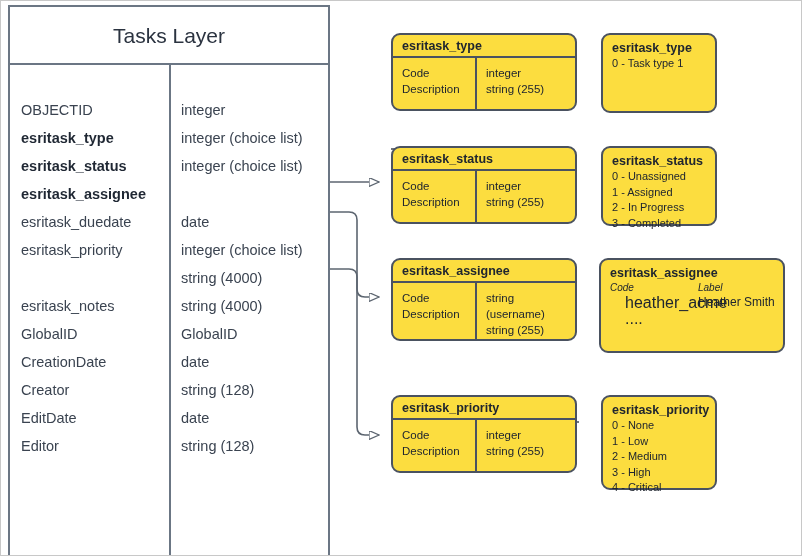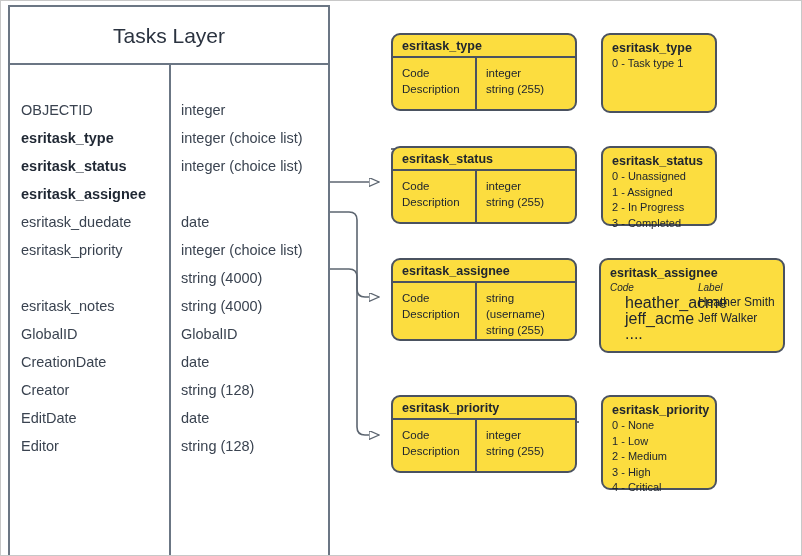--- a/index.html
+++ b/index.html
@@ -335,10 +335,6 @@
         <span class="vb-c2">Heather Smith</span>
       </div>
       <div class="vbox-row">
-        <span class="vb-c1">jeff_acme</span>
-        <span class="vb-c2">Jeff Walker</span>
-      </div>
-      <div class="vbox-row">
         <span class="vb-c1">....</span>
         <span class="vb-c2"></span>
       </div>

